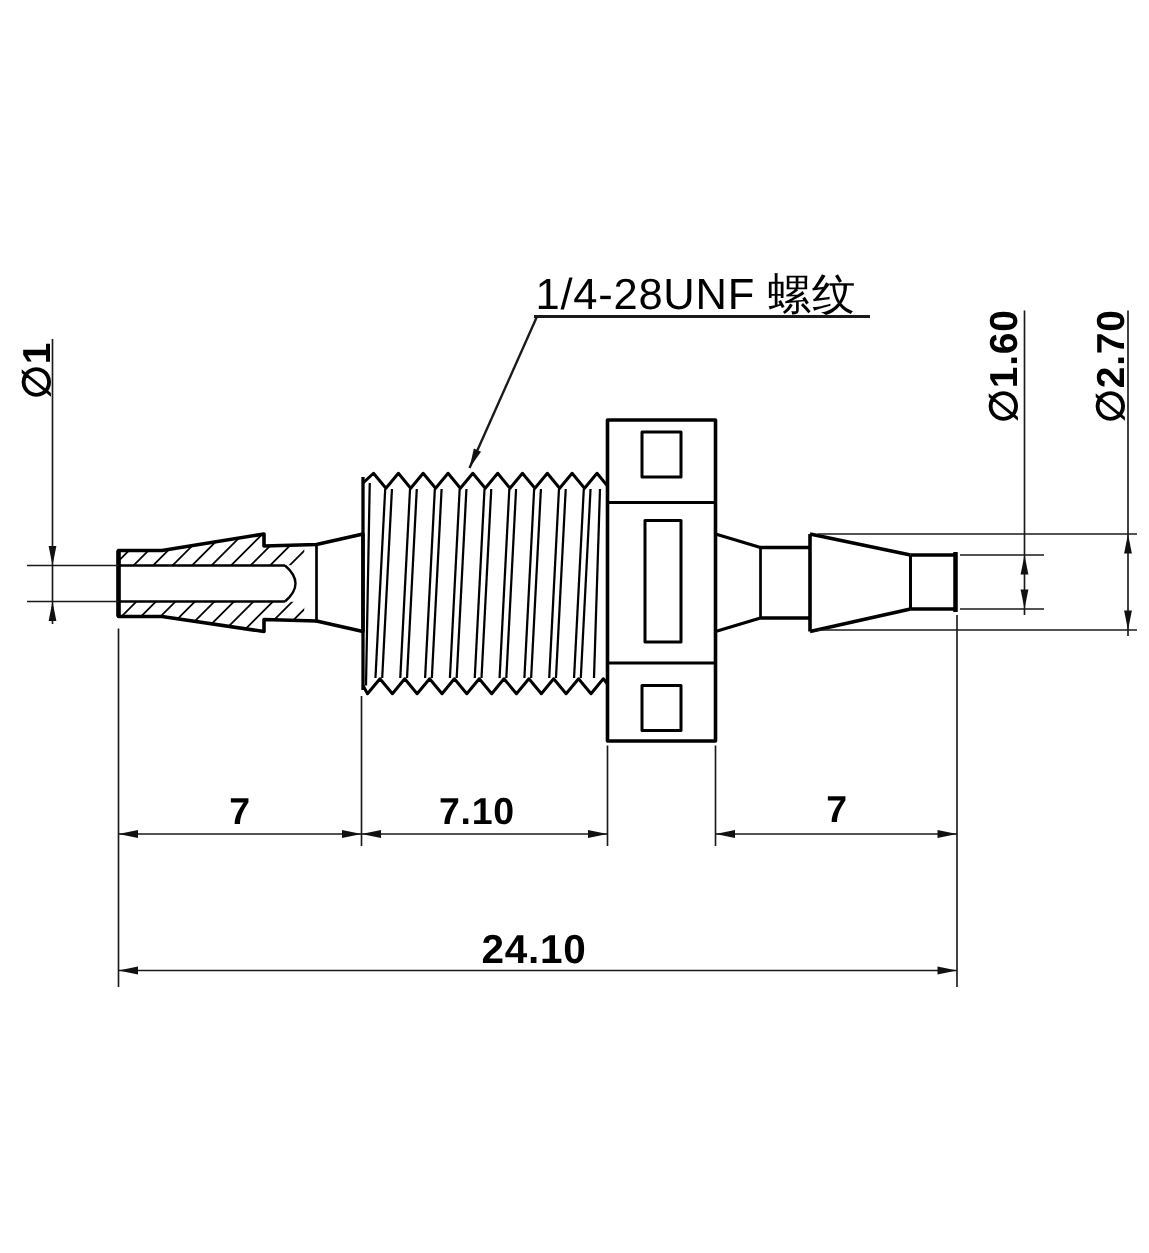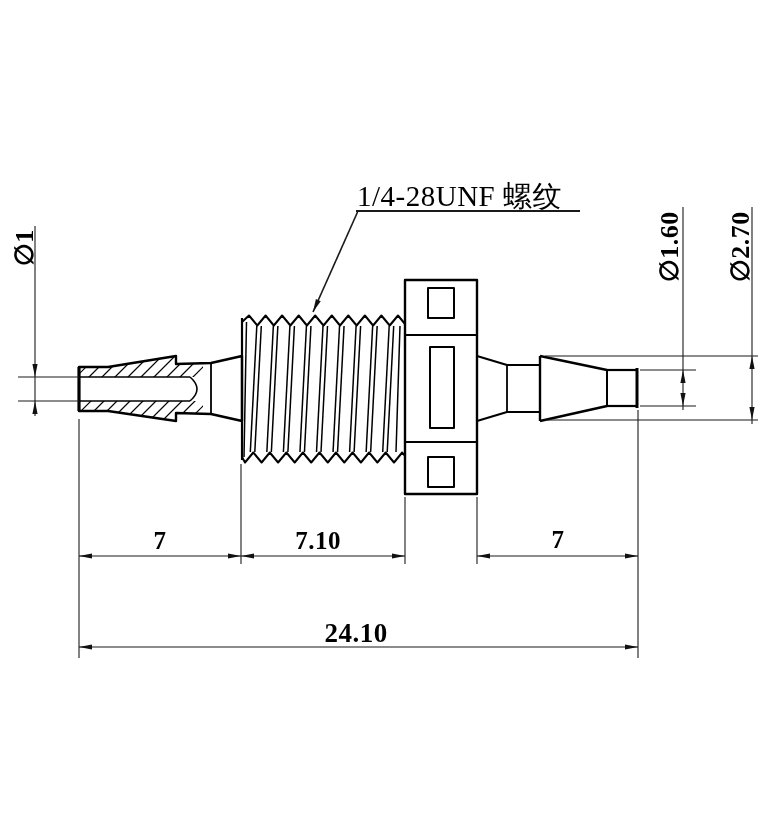--- a/index.html
+++ b/index.html
@@ -5,7 +5,7 @@
   html,body{margin:0;padding:0;background:#ffffff;}
   .sheet{
     position:relative;width:766px;height:835px;background:#ffffff;
-    font-family:Liberation Serif, serif;overflow:hidden;
+    font-family:Liberation Sans, sans-serif;overflow:hidden;
   }
   svg{position:absolute;left:0;top:0;}
   text{fill:#000;}

